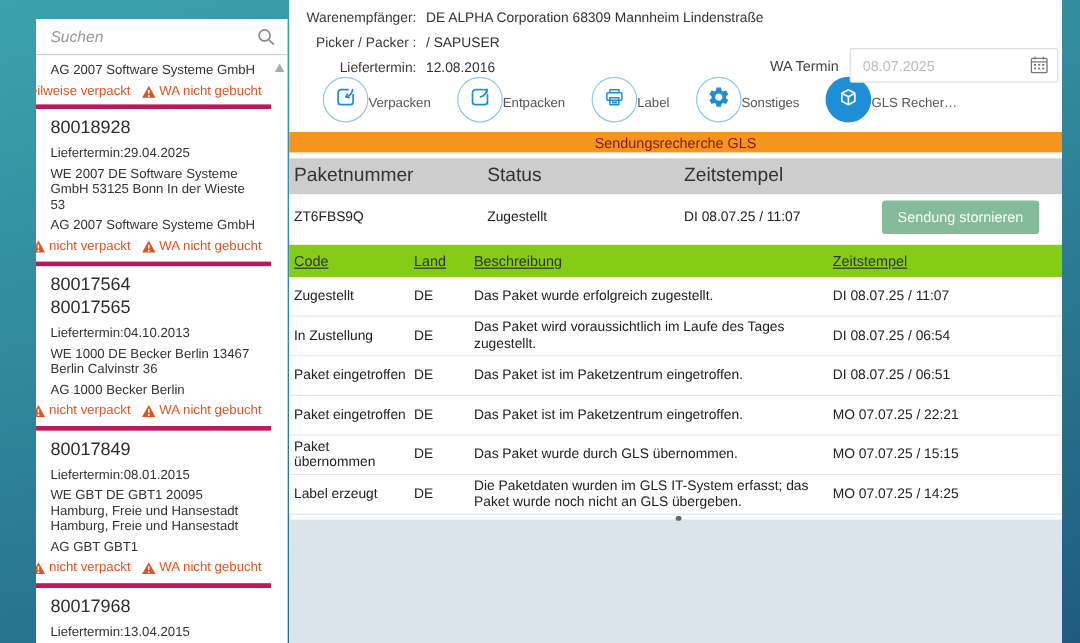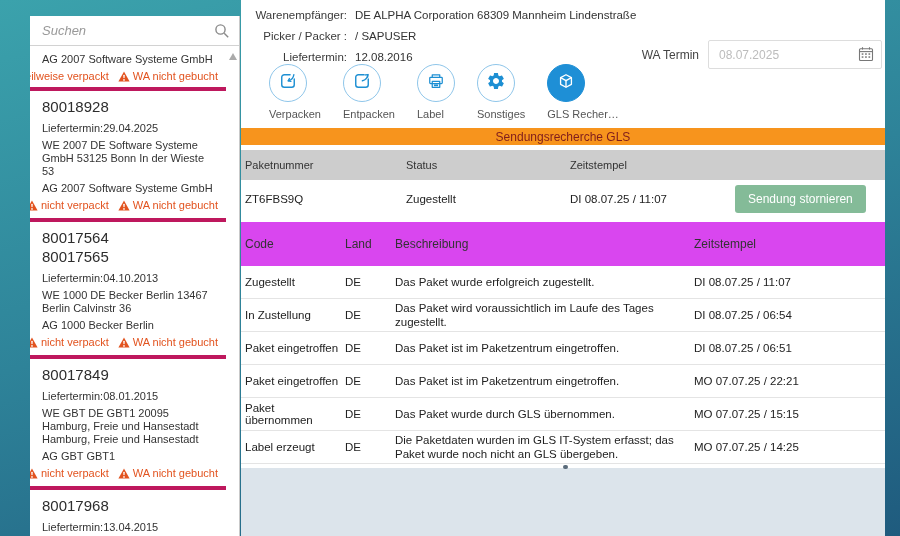--- a/index.html
+++ b/index.html
@@ -39,7 +39,7 @@
   .wa-input::placeholder { color:#bcbcbc; }
   .calendar-icon { position:absolute; right:8px; top:6px; line-height:0; cursor:pointer; }
   .toolbar { display:flex; gap:22px; padding-left:28px; margin-top:2px; flex:none; }
-  .tool { display:flex; flex-direction:column; align-items:flex-start; cursor:pointer; }
+  .tool { display:flex; flex-direction:row; align-items:center; cursor:pointer; }
   .tool-circle { width:38px; height:38px; border-radius:50%; border:1.5px solid #8FC6EA; display:flex; align-items:center; justify-content:center; background:#fff; }
   .tool.active .tool-circle { background:#1E8FD6; border-color:#1E8FD6; }
   .tool-label { font-size:11px; color:#555; margin-top:6px; white-space:nowrap; }

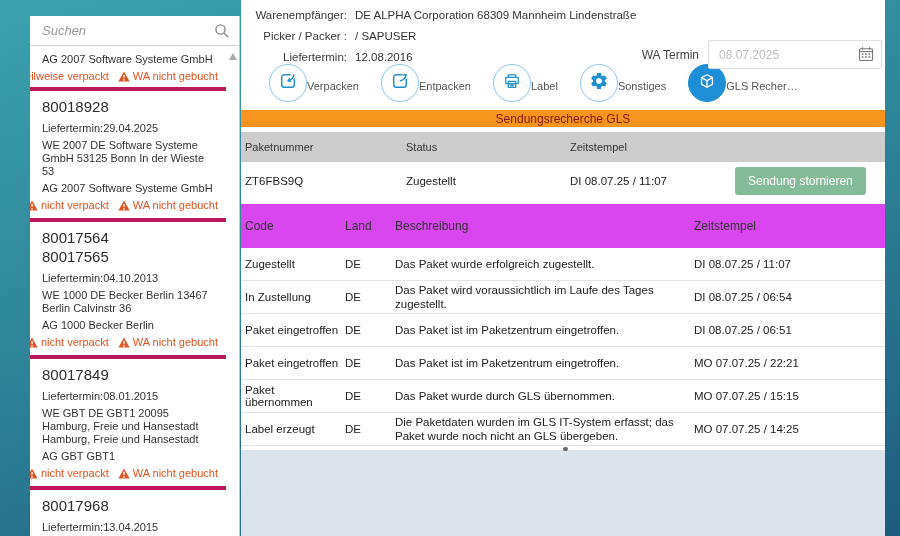--- a/index.html
+++ b/index.html
@@ -45,7 +45,7 @@
   .tool-label { font-size:11px; color:#555; margin-top:6px; white-space:nowrap; }
   .banner { margin-top:8px; height:17px; background:#F7941D; color:#7f1d1d; font-size:12px; display:flex; align-items:center; justify-content:center; flex:none; }
   .t1 { margin-top:5px; flex:none; }
-  .t1-head { display:grid; grid-template-columns:161px 164px 165px 1fr; background:#CDCDCD; height:30px; align-items:center; font-size:11px; color:#333; padding-left:4px; }
+  .t1-head { display:grid; grid-template-columns:161px 164px 165px 1fr; background:#CDCDCD; height:30px; align-items:center; font-size:16px; color:#333; padding-left:4px; }
   .t1-row { display:grid; grid-template-columns:161px 164px 165px 1fr; height:37px; align-items:center; font-size:11.5px; color:#222; padding-left:4px; background:#fff; }
   .cancel-btn { background:#84BB98; color:#fff; border:none; border-radius:3px; font-size:12px; padding:7px 13px; cursor:pointer; font-family:"Liberation Sans", sans-serif; justify-self:start; }
   .t2 { margin-top:5px; flex:none; }

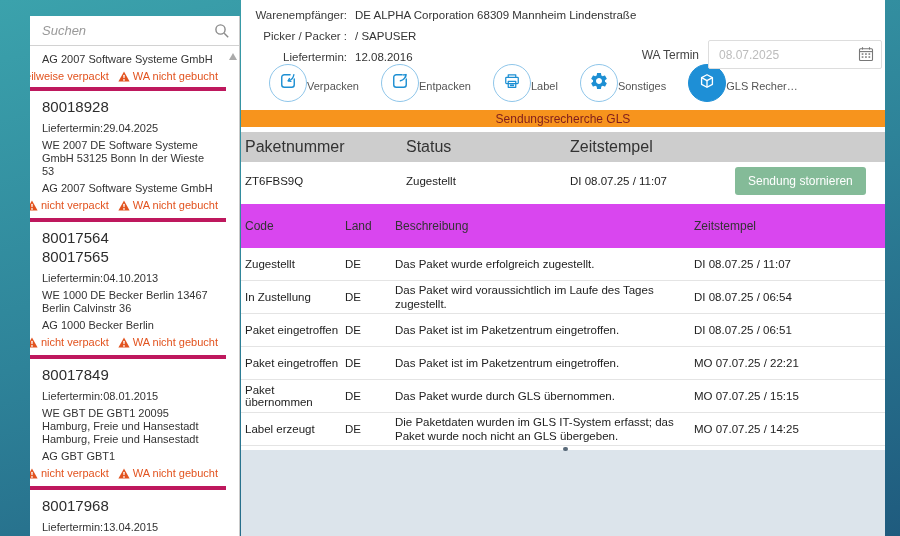--- a/index.html
+++ b/index.html
@@ -49,7 +49,7 @@
   .t1-row { display:grid; grid-template-columns:161px 164px 165px 1fr; height:37px; align-items:center; font-size:11.5px; color:#222; padding-left:4px; background:#fff; }
   .cancel-btn { background:#84BB98; color:#fff; border:none; border-radius:3px; font-size:12px; padding:7px 13px; cursor:pointer; font-family:"Liberation Sans", sans-serif; justify-self:start; }
   .t2 { margin-top:5px; flex:none; }
-  .t2-head { display:grid; grid-template-columns:100px 50px 299px 1fr; background:#d946ef; height:44px; align-items:center; font-size:12px; color:#333; padding-left:4px; }
+  .t2-head { display:grid; grid-template-columns:100px 50px 299px 1fr; background:#84cc16; height:27px; align-items:center; font-size:12px; color:#333; padding-left:4px;text-decoration:underline; }
   .t2-row { display:grid; grid-template-columns:100px 50px 299px 1fr; min-height:33px; align-items:center; font-size:11.5px; color:#222; border-bottom:1px solid #e4e4e4; padding:2px 0 2px 4px; background:#fff; }
   .t2-row .desc { padding-right:14px; line-height:14px; }
   .footer-area { flex:1; background:#DCE4EB; margin-top:4px; position:relative; }

